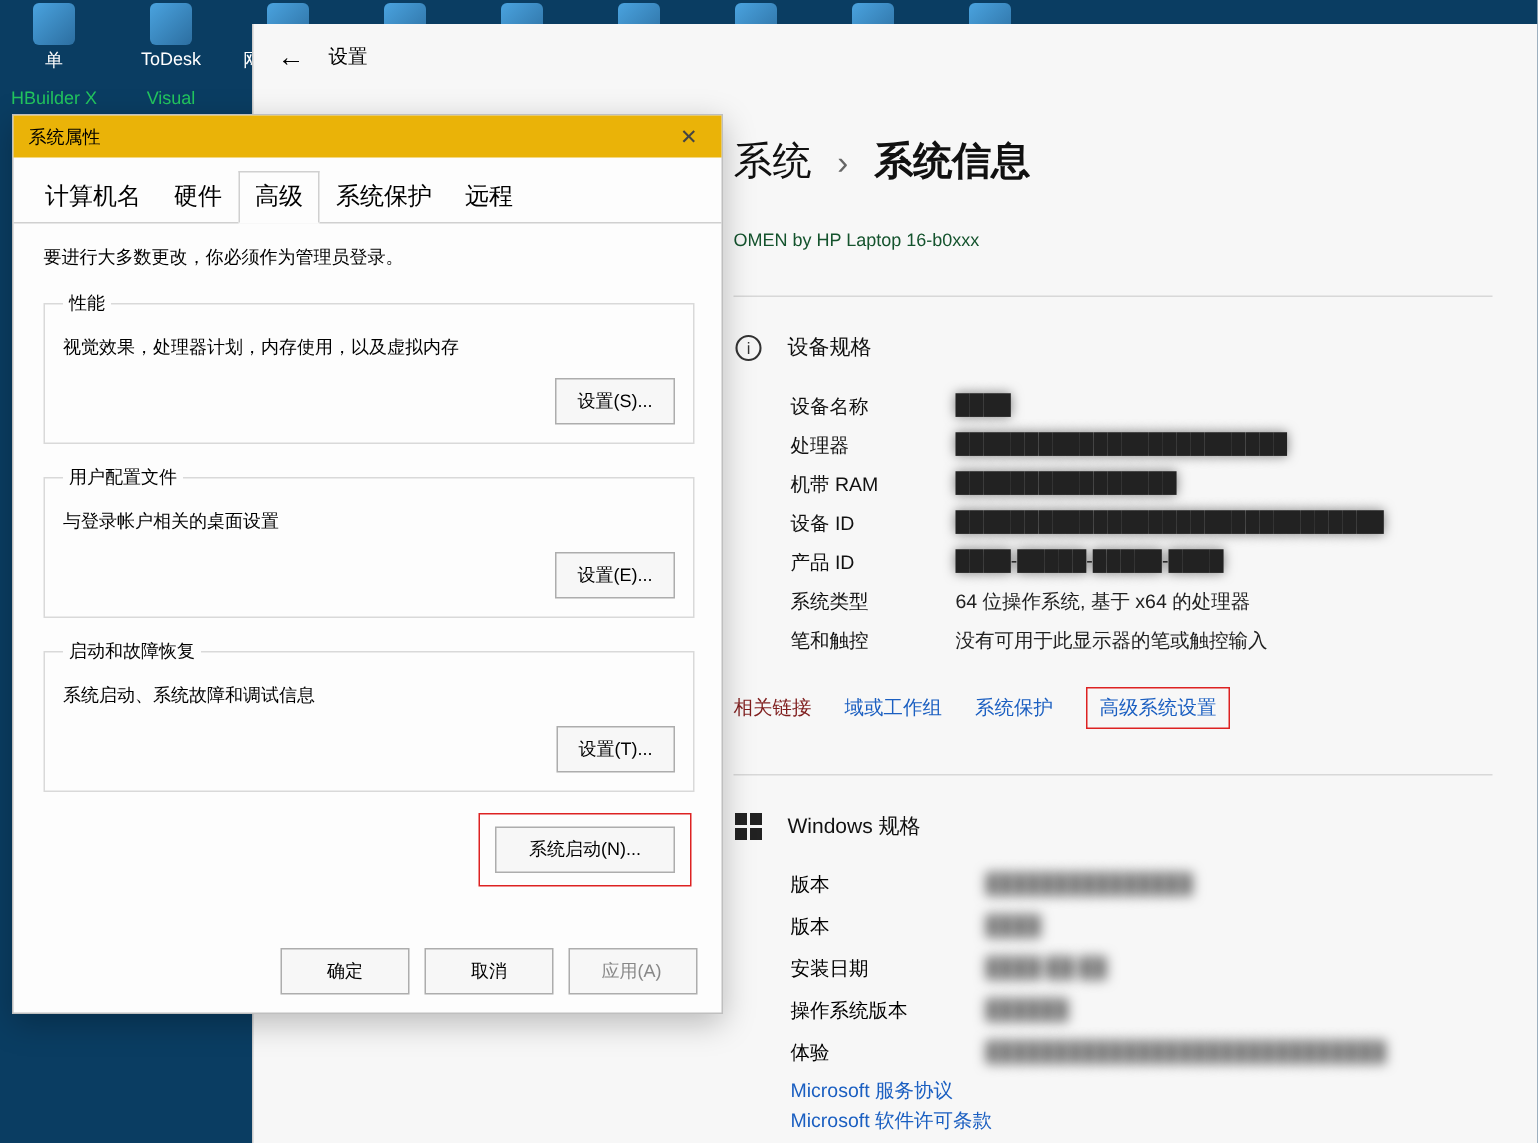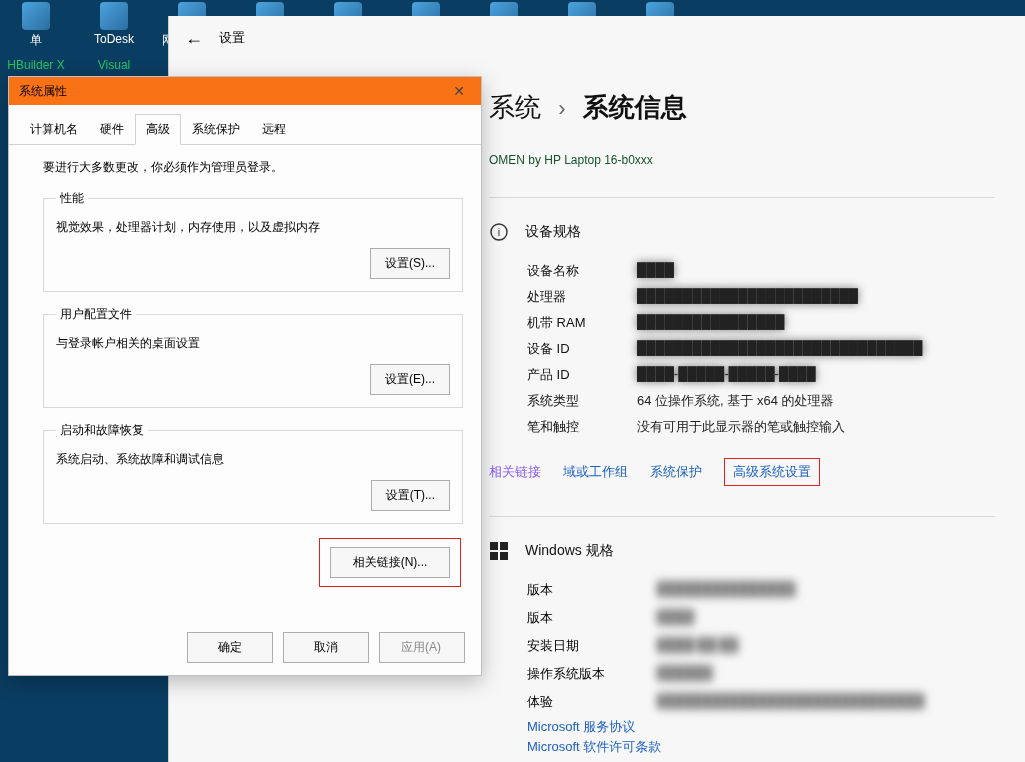--- a/index.html
+++ b/index.html
@@ -54,7 +54,7 @@
     position: absolute; top: 76px; left: 8px; width: 474px; height: 600px;
     background: #fdfdfd; border: 1px solid #bfbfbf; box-shadow: 0 6px 20px rgba(0,0,0,0.25);
   }
-  .dialog-title-bar { height: 28px; display: flex; align-items: center; padding: 0 10px; background: #f97316; font-size: 12px; justify-content: space-between; }
+  .dialog-title-bar { height: 28px; display: flex; align-items: center; padding: 0 10px; background: #eab308; font-size: 12px; justify-content: space-between; }
   .dialog-close { cursor: pointer; font-size: 14px; color: #444; padding: 0 6px; }
 
   .tabstrip { display: flex; padding: 8px 12px 0 10px; border-bottom: 1px solid #d0d0d0; font-size: 12px; }

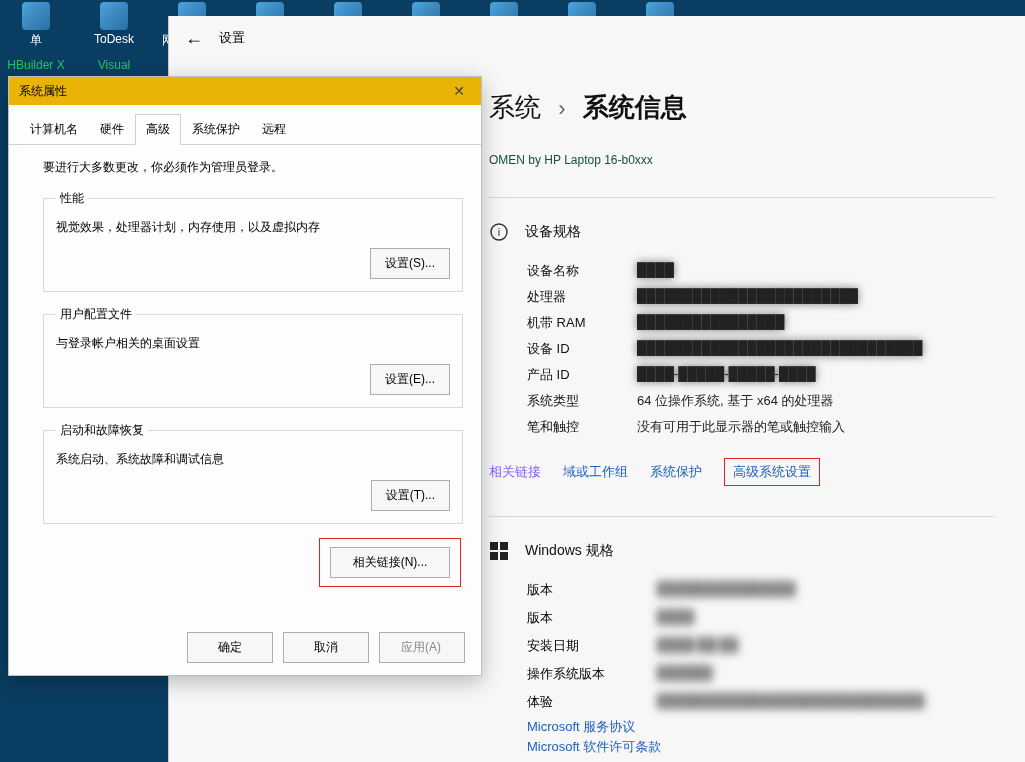--- a/index.html
+++ b/index.html
@@ -57,7 +57,7 @@
   .dialog-title-bar { height: 28px; display: flex; align-items: center; padding: 0 10px; background: #eab308; font-size: 12px; justify-content: space-between; }
   .dialog-close { cursor: pointer; font-size: 14px; color: #444; padding: 0 6px; }
 
-  .tabstrip { display: flex; padding: 8px 12px 0 10px; border-bottom: 1px solid #d0d0d0; font-size: 12px; }
+  .tabstrip { display: flex; padding: 8px 12px 0 10px; border-bottom: 1px solid #d0d0d0; font-size: 16px; }
   .tabstrip .tab { padding: 6px 10px; border: 1px solid transparent; border-bottom: none; cursor: pointer; position: relative; top: 1px; }
   .tabstrip .tab.active { border-color: #d0d0d0; background: #fdfdfd; border-bottom: 1px solid #fdfdfd; }
 

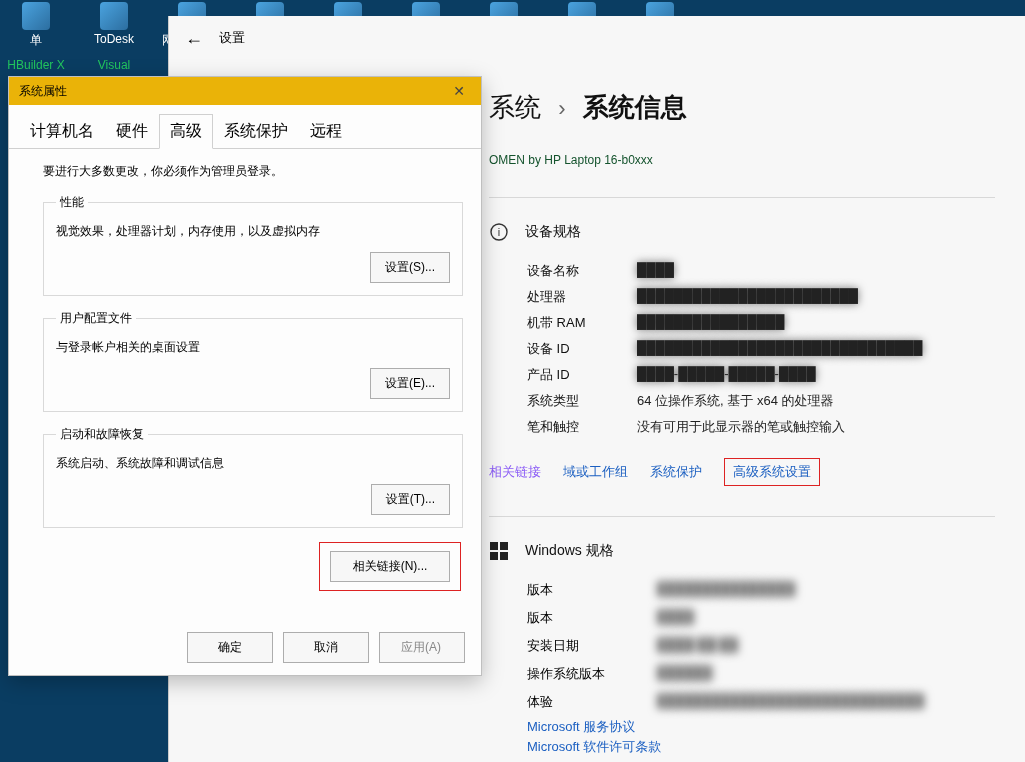--- a/index.html
+++ b/index.html
@@ -61,7 +61,7 @@
   .tabstrip .tab { padding: 6px 10px; border: 1px solid transparent; border-bottom: none; cursor: pointer; position: relative; top: 1px; }
   .tabstrip .tab.active { border-color: #d0d0d0; background: #fdfdfd; border-bottom: 1px solid #fdfdfd; }
 
-  .dialog-content { padding: 14px 18px 8px 34px; font-size: 12px; color: #000; }
+  .dialog-content { padding: 14px 18px 8px 20px; font-size: 12px; color: #000; }
   .admin-note { margin-bottom: 14px; }
 
   fieldset.group { border: 1px solid #d9d9d9; padding: 6px 12px 12px 12px; margin-bottom: 14px; }

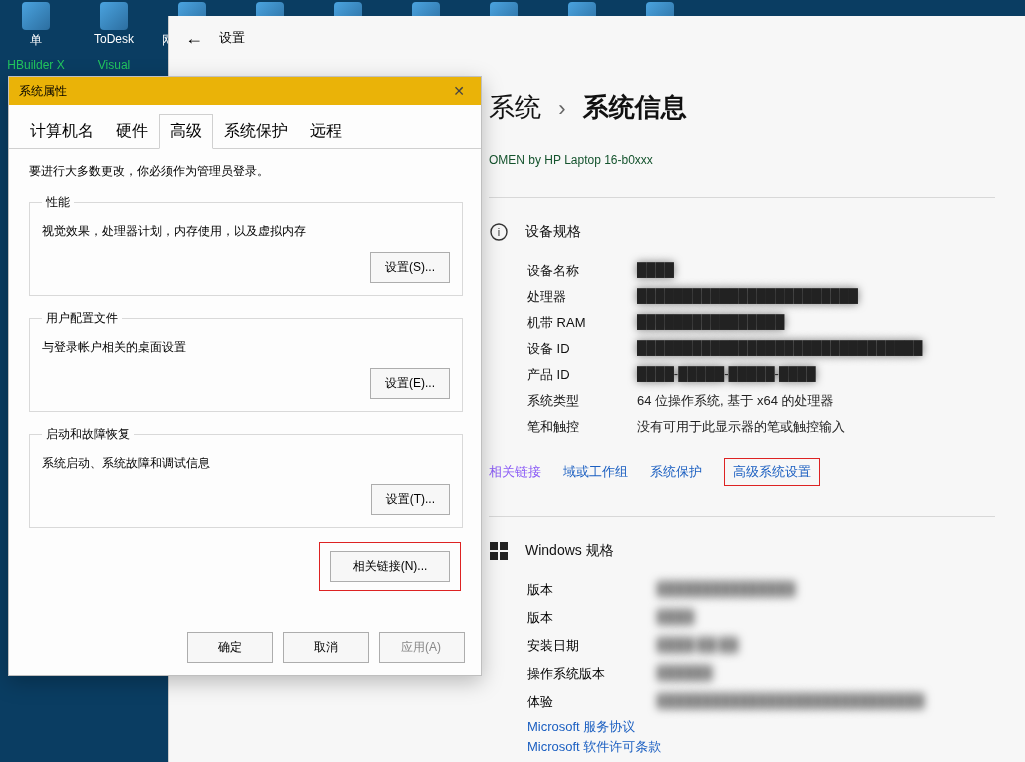--- a/index.html
+++ b/index.html
@@ -41,7 +41,7 @@
   .blur { color: transparent; text-shadow: 0 0 8px rgba(0,0,0,0.5); }
 
   .related-links { margin-left: 0; margin-top: 22px; font-size: 13px; display: flex; align-items: center; gap: 22px; }
-  .related-links .lbl { color: #8b5cf6; }
+  .related-links .lbl { color: #7f1d1d; }
   .related-links a { color: #1b5fc1; text-decoration: none; cursor: pointer; }
   .highlight-link { border: 1px solid #d22; padding: 4px 8px; }
 

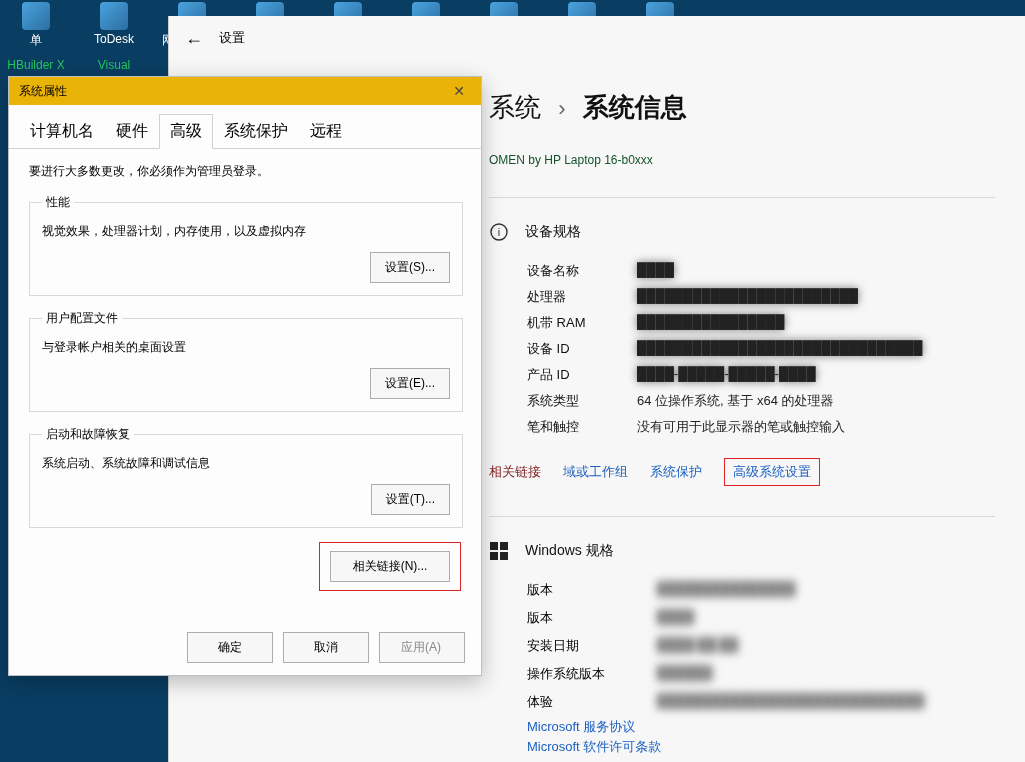--- a/index.html
+++ b/index.html
@@ -224,7 +224,7 @@
 
     <div class="env-btn-row">
       <span class="env-btn-wrap">
-        <button class="btn" style="min-width:120px;">相关链接(N)...</button>
+        <button class="btn" style="min-width:120px;">系统启动(N)...</button>
       </span>
     </div>
   </div>

